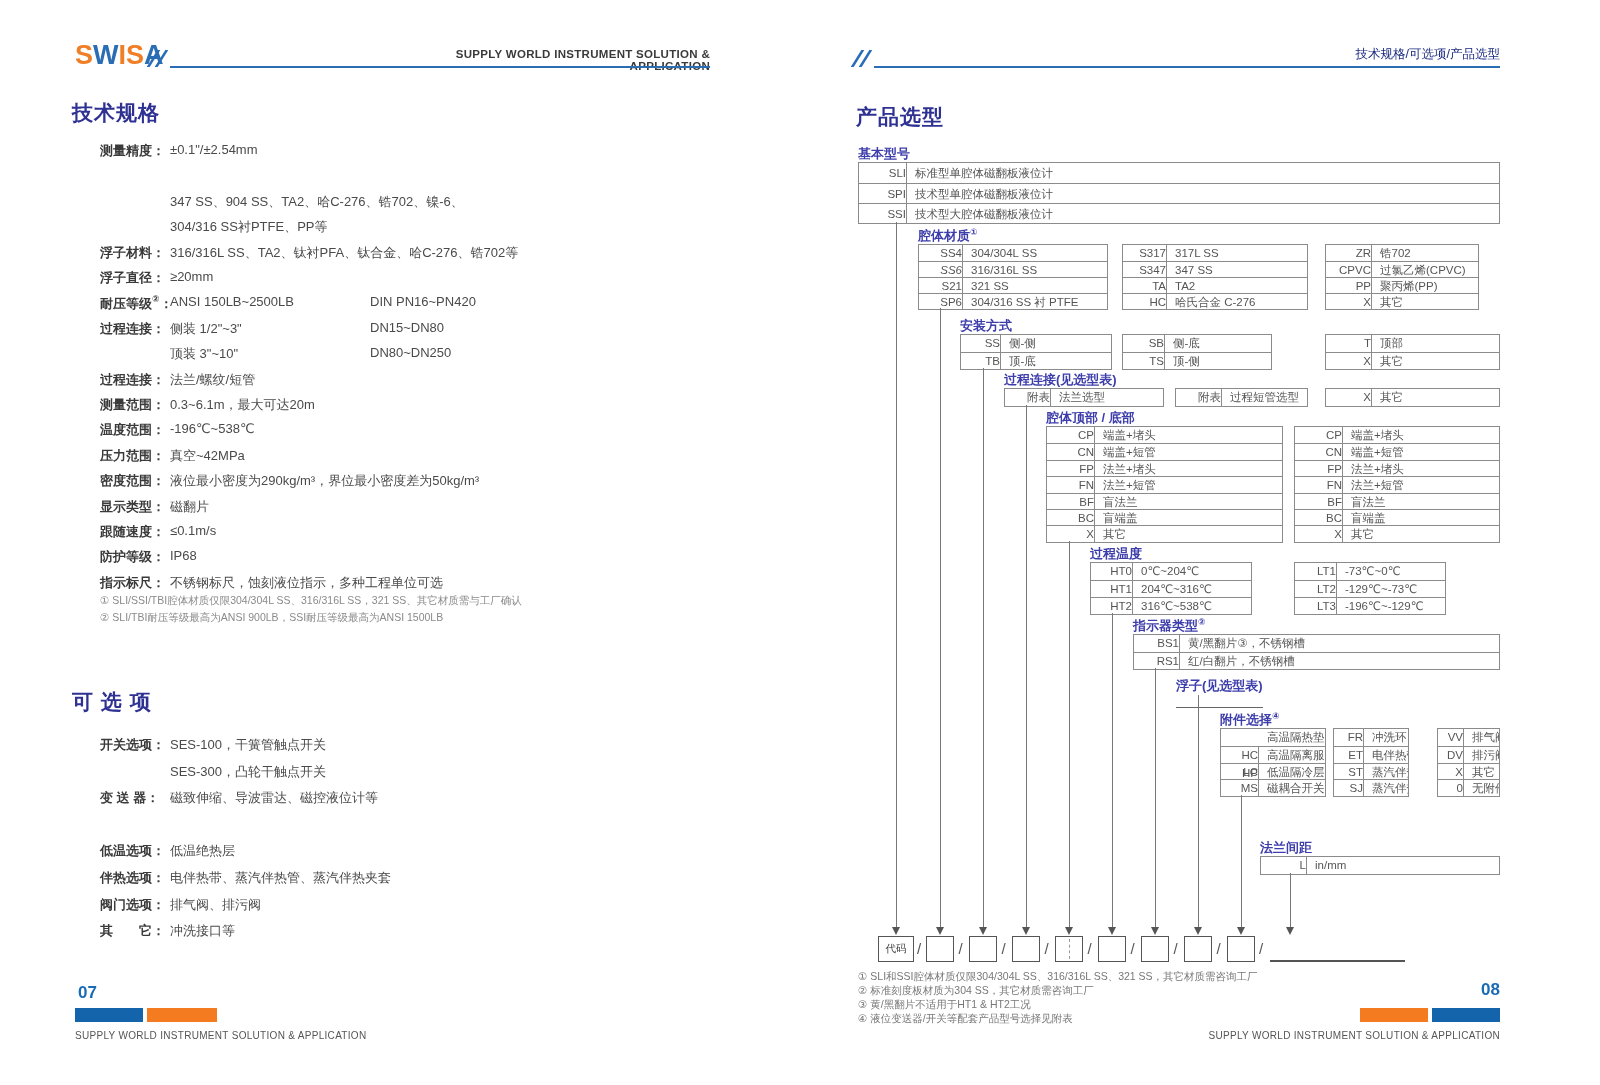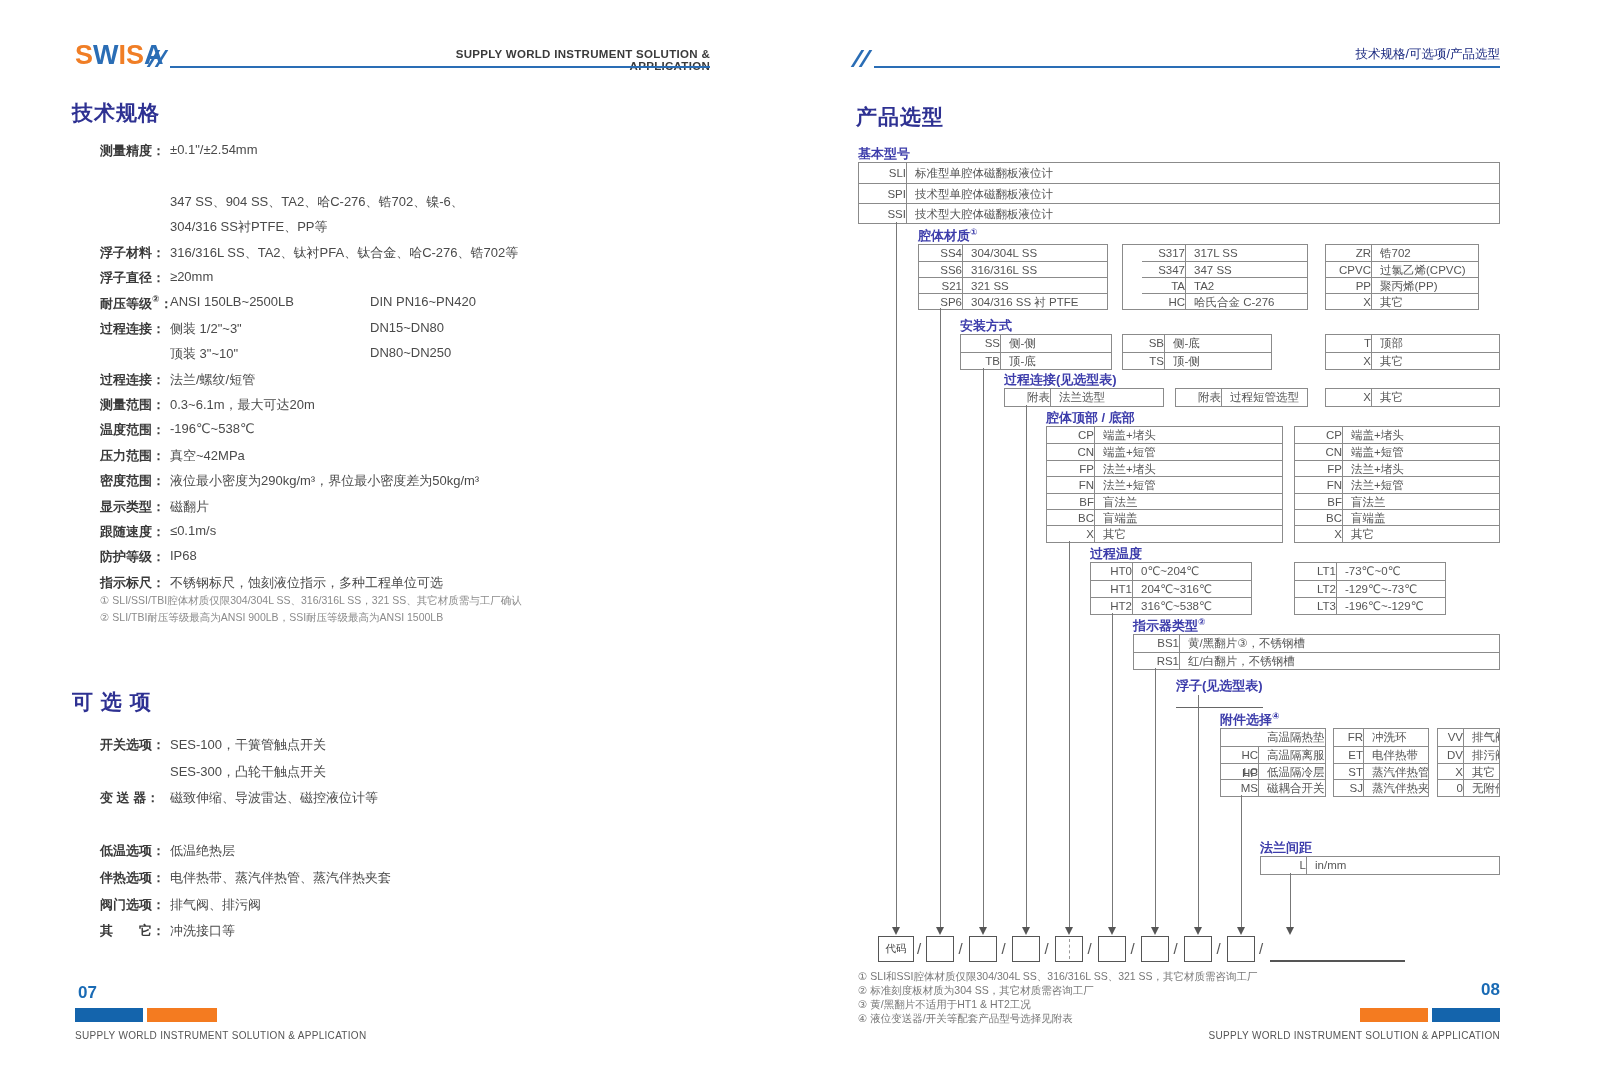--- a/index.html
+++ b/index.html
@@ -210,7 +210,7 @@
         <div class="sel-desc" style="line-height: 16px;">304/316 SS 衬 PTFE</div>
       </div>
     </div>
-    <div class="sel-table" style="left: 1122px; top: 244px; width: 186px; padding-left: 19px;">
+    <div class="sel-table" style="left: 1122px; top: 244px; width: 186px;">
       <div class="sel-row" style="height: 16px;">
         <div class="sel-code" style="width: 44px; line-height: 16px;">S317</div>
         <div class="sel-desc" style="line-height: 16px;">317L SS</div>

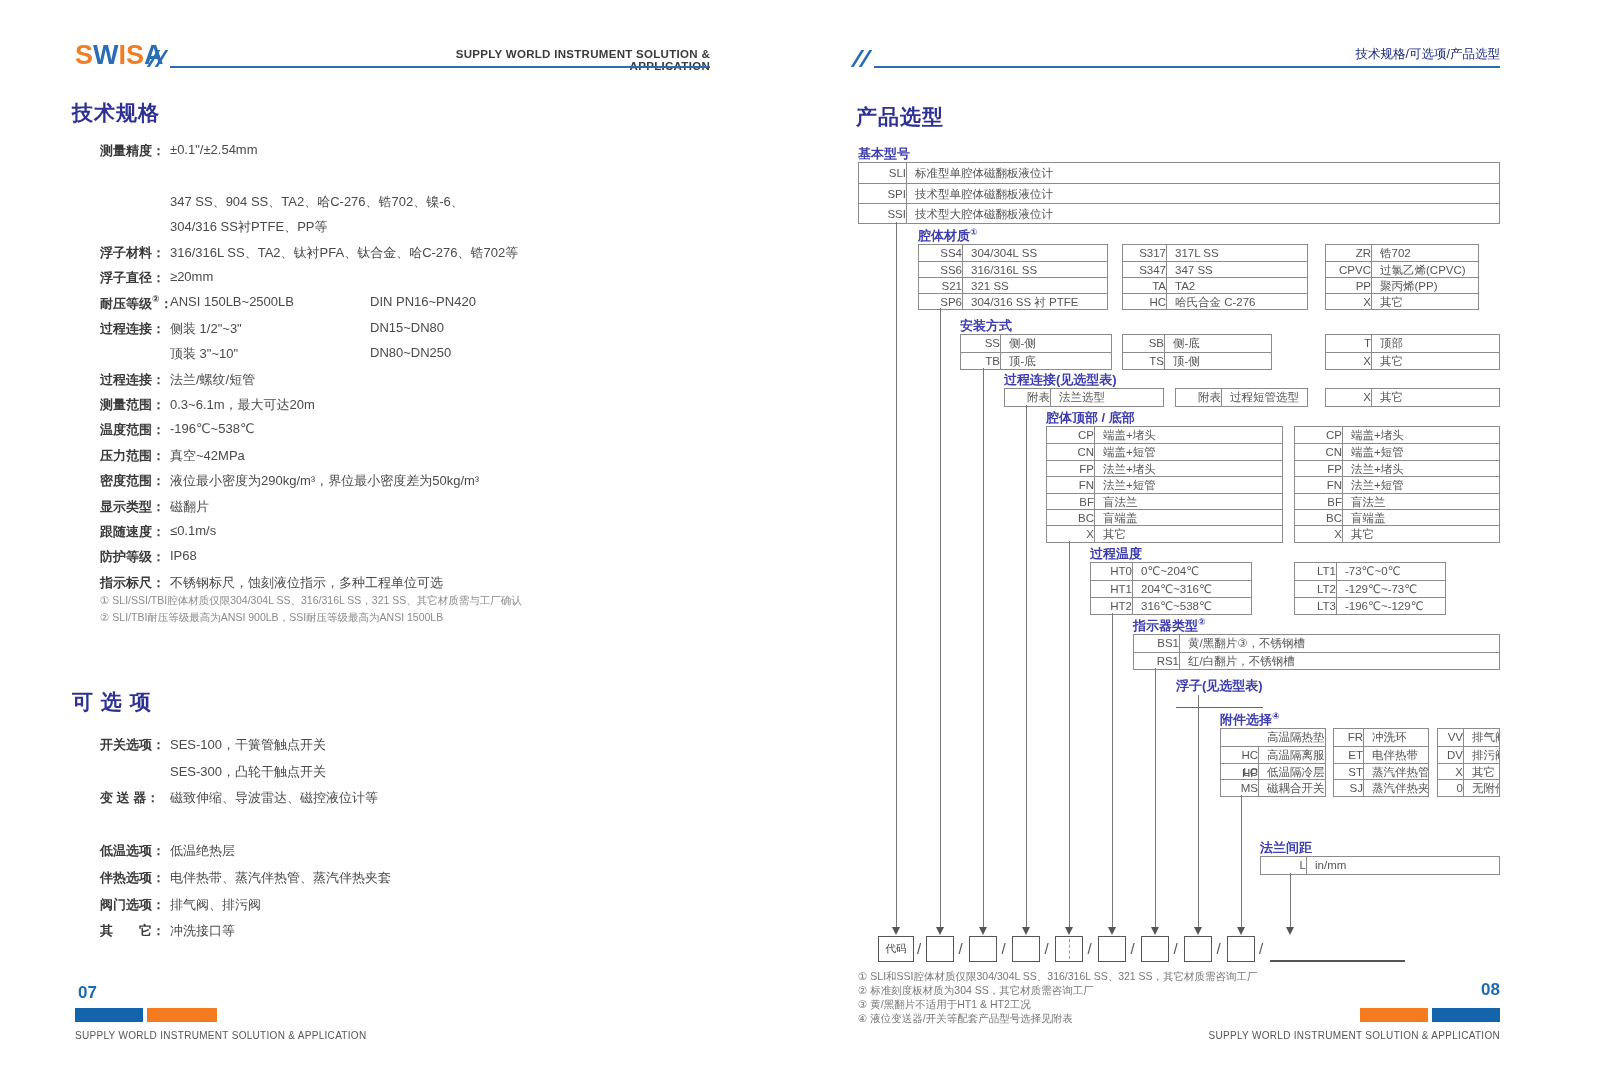--- a/index.html
+++ b/index.html
@@ -198,7 +198,7 @@
         <div class="sel-desc" style="line-height: 16px;">304/304L SS</div>
       </div>
       <div class="sel-row" style="height: 16px;">
-        <div class="sel-code" style="width: 44px; line-height: 16px;">SS6</div>
+        <div class="sel-code" style="width: 44px; line-height: 16px; font-style: italic;">SS6</div>
         <div class="sel-desc" style="line-height: 16px;">316/316L SS</div>
       </div>
       <div class="sel-row" style="height: 16px;">

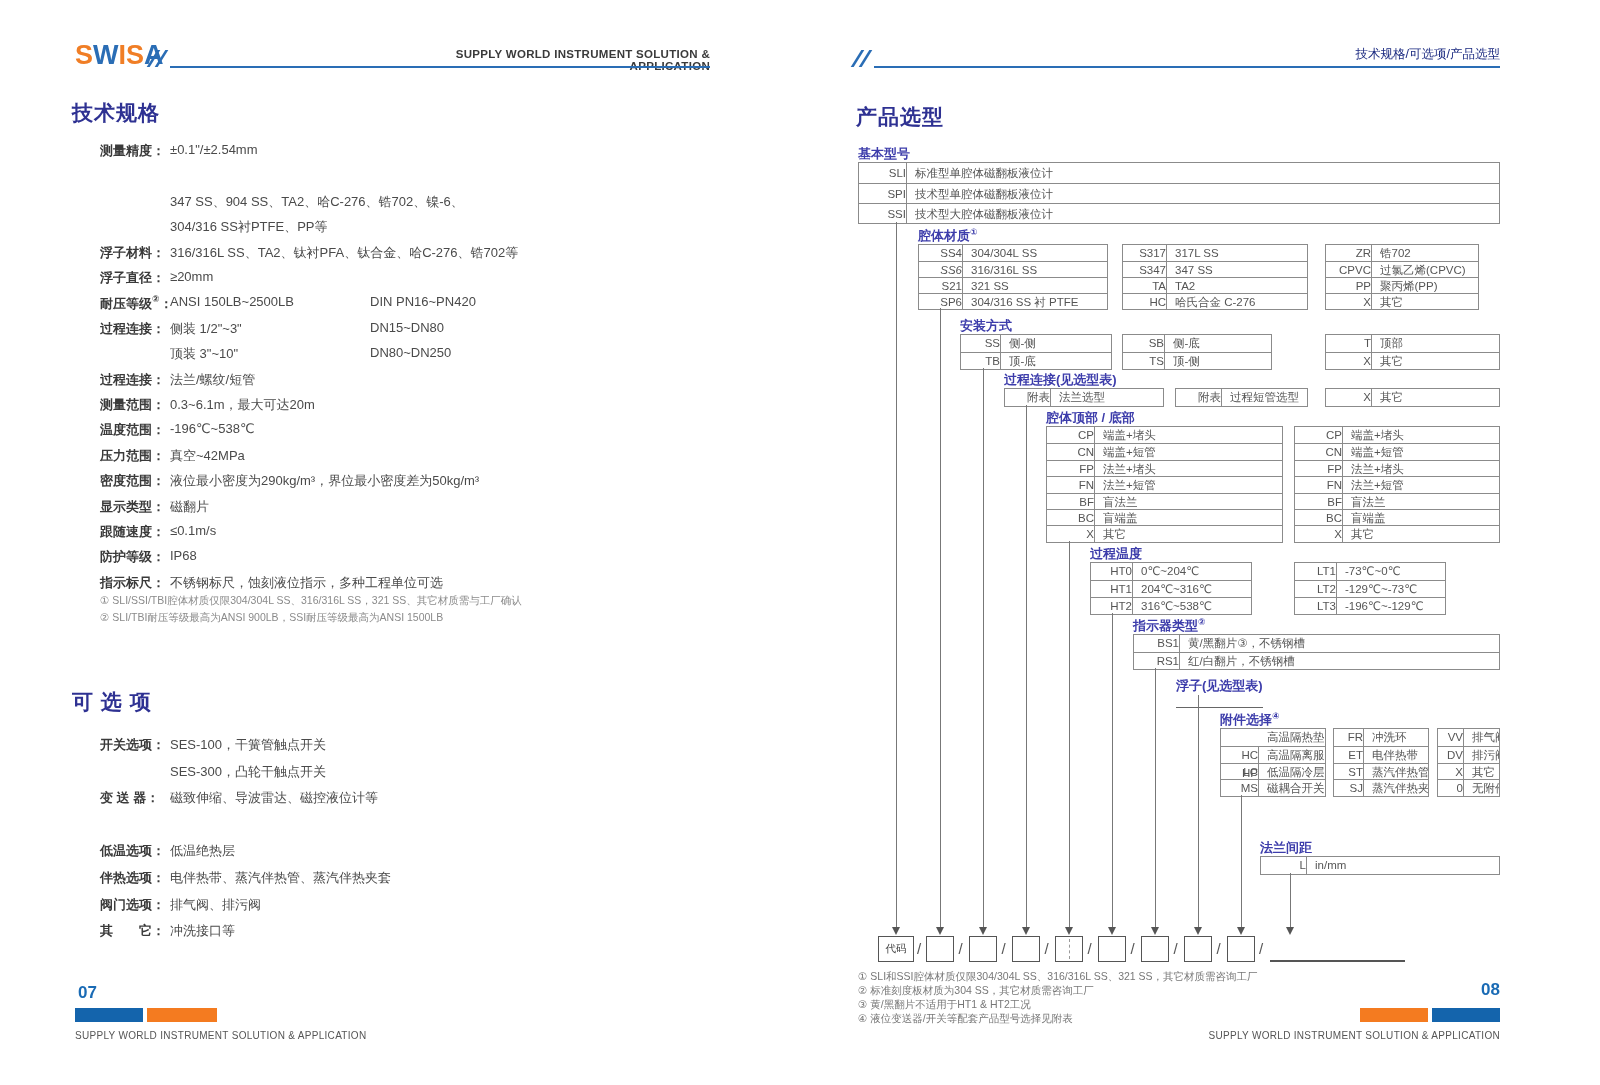--- a/index.html
+++ b/index.html
@@ -431,7 +431,7 @@
         <div class="sel-desc" style="line-height: 16.8px;">磁耦合开关</div>
       </div>
     </div>
-    <div class="sel-table" style="left: 1333px; top: 728px; width: 96px;">
+    <div class="sel-table" style="left: 1333px; top: 728px; width: 76px;">
       <div class="sel-row" style="height: 16.8px;">
         <div class="sel-code" style="width: 30px; line-height: 16.8px;">FR</div>
         <div class="sel-desc" style="line-height: 16.8px;">冲洗环</div>

